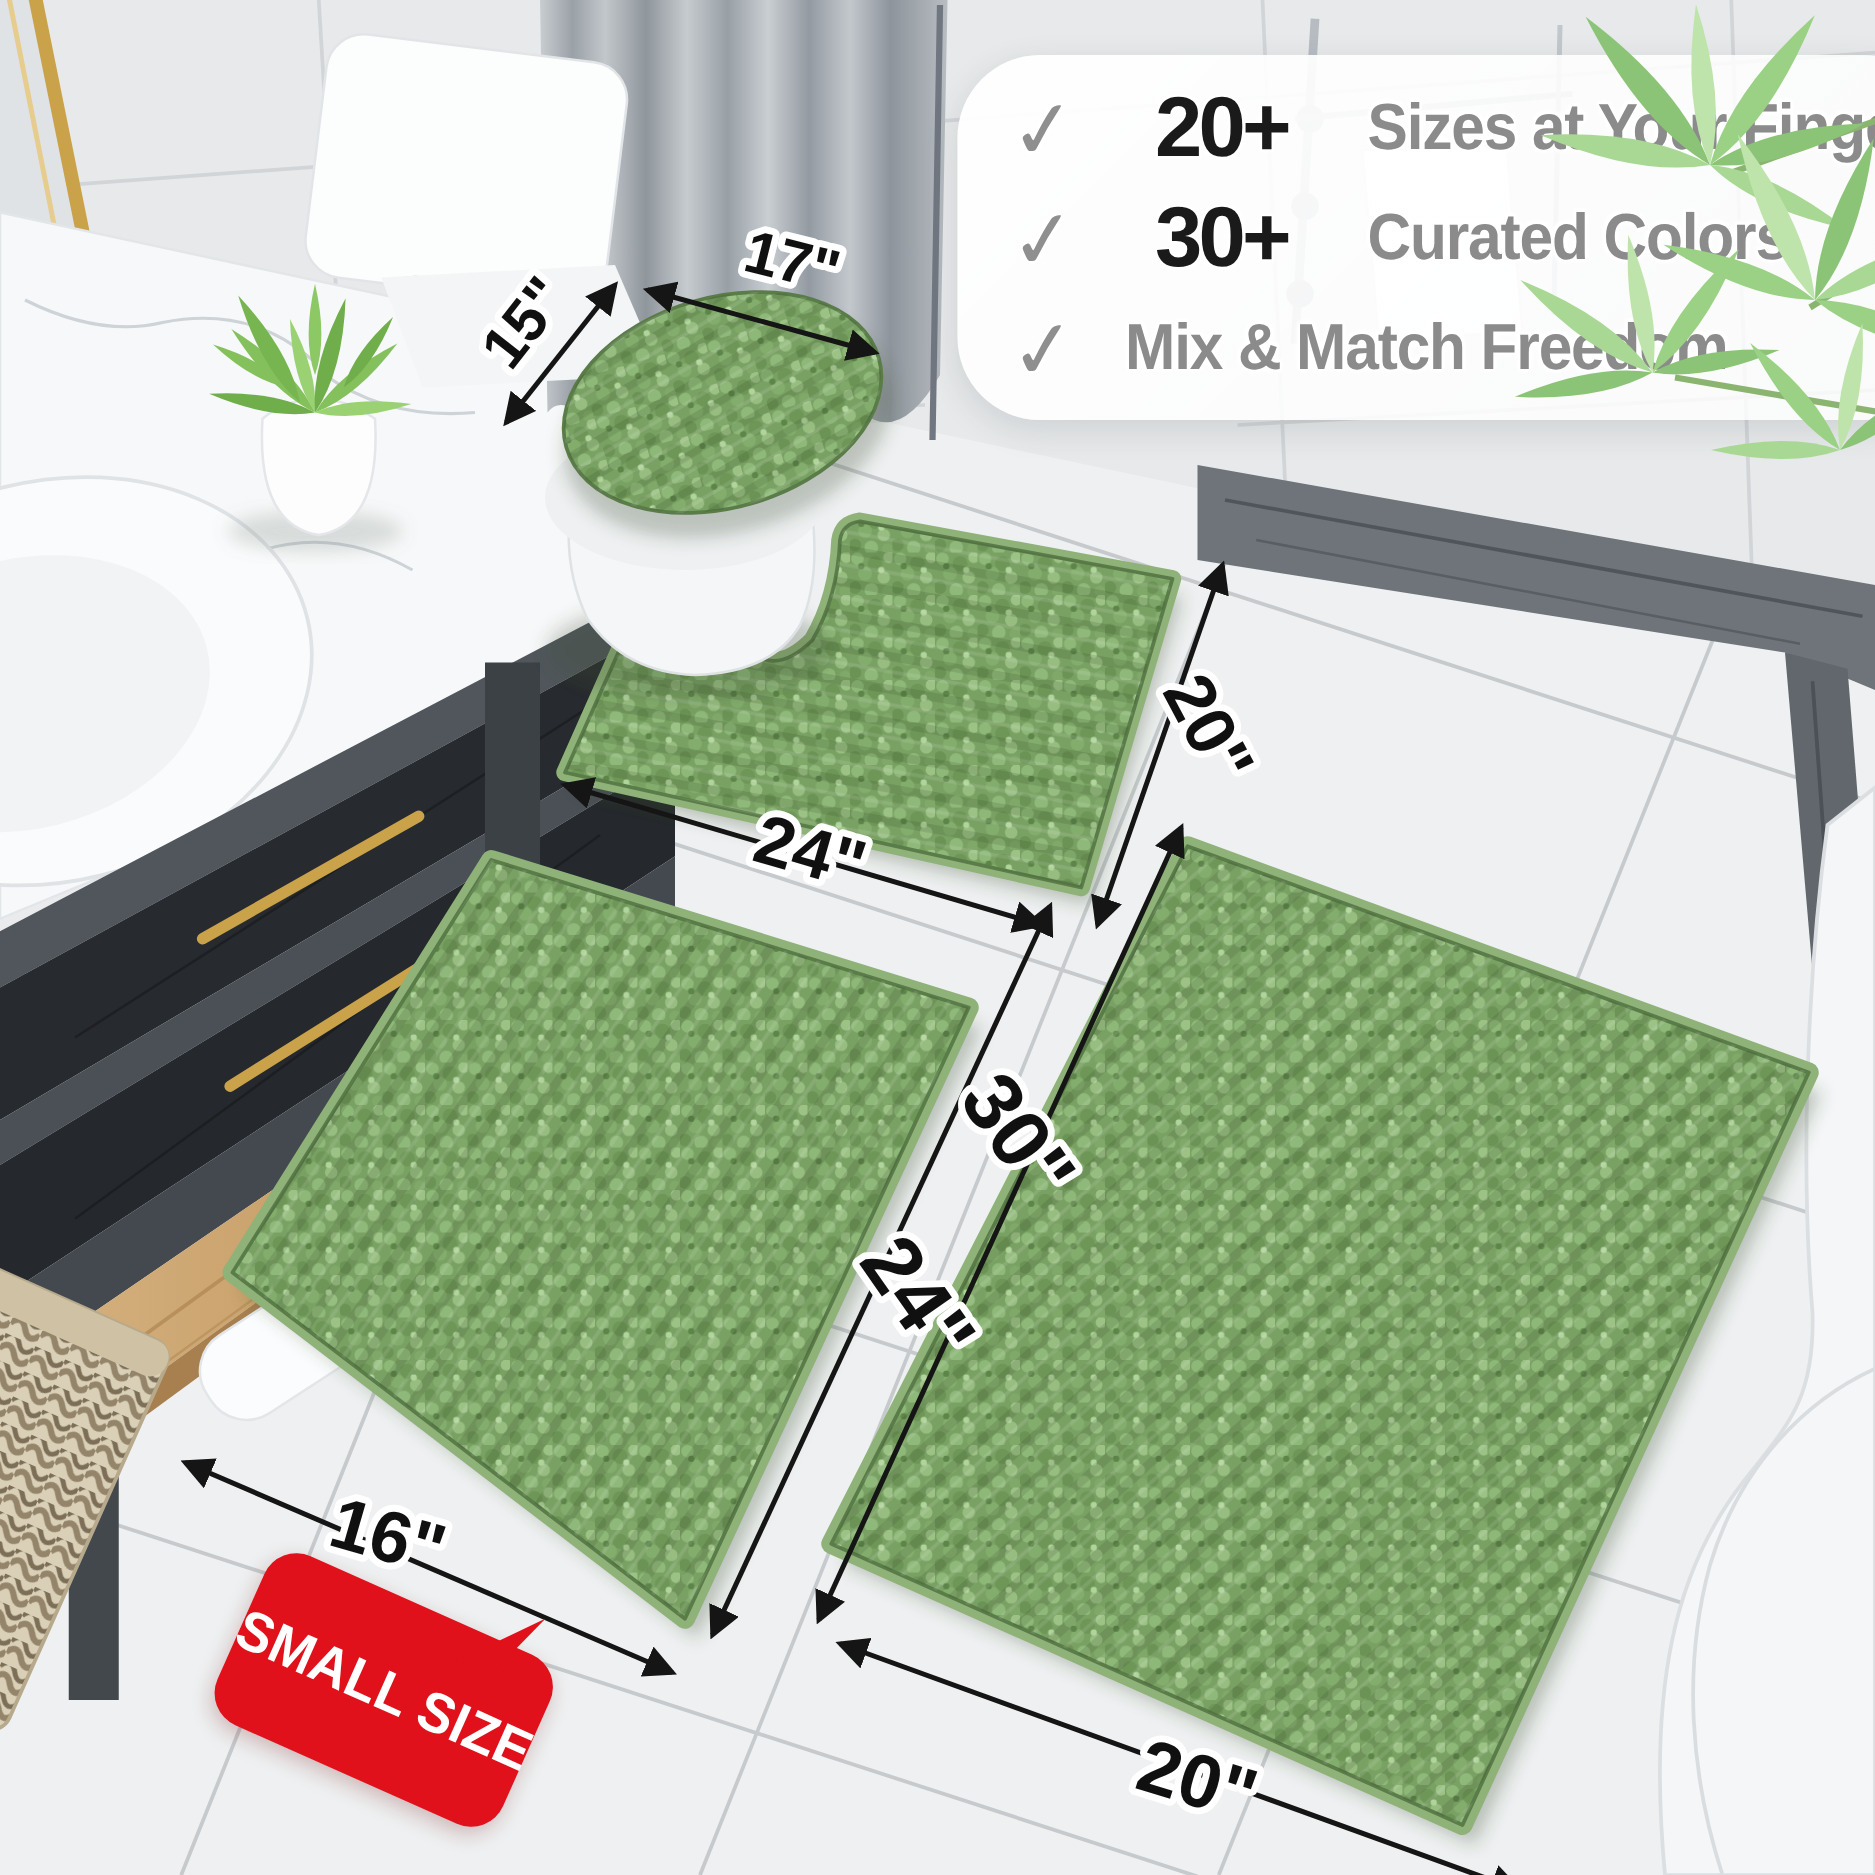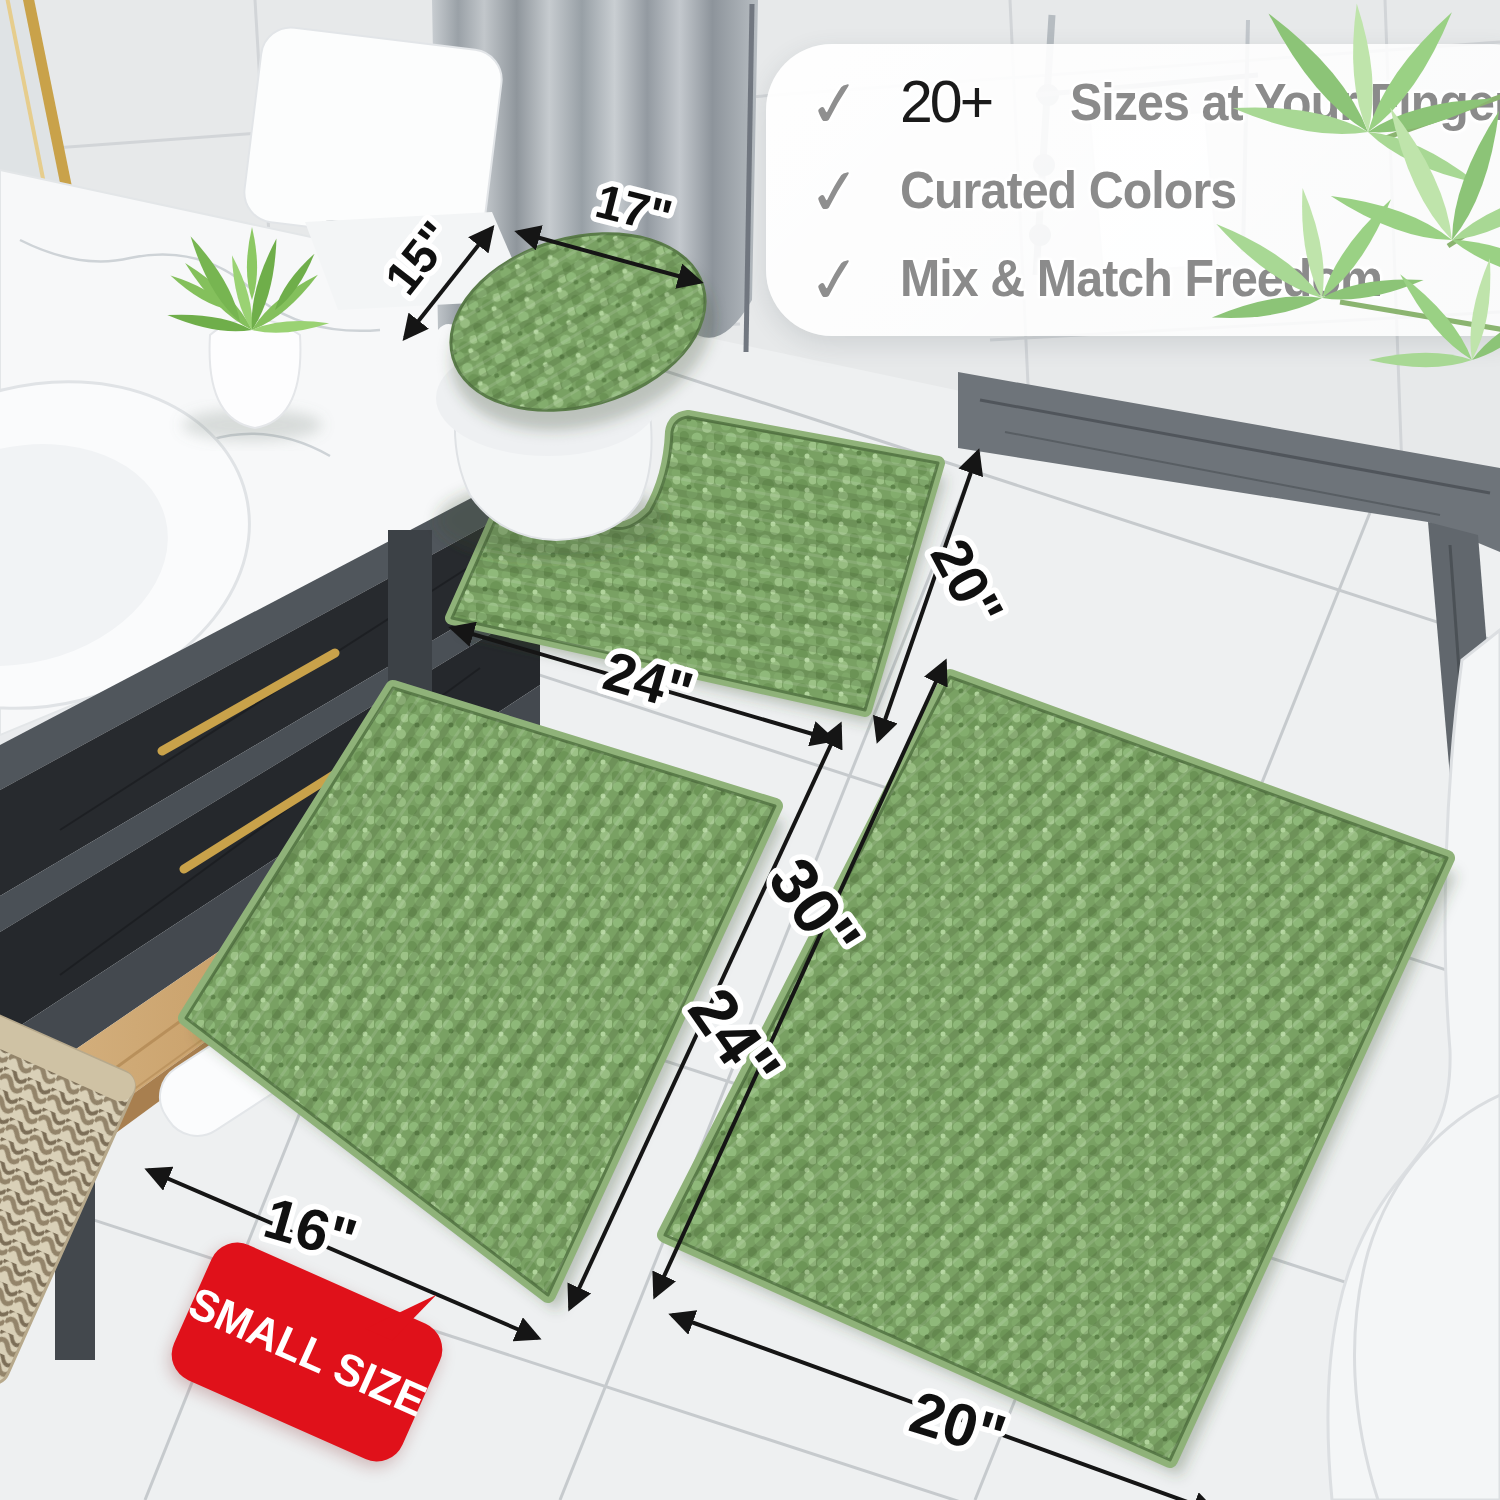--- a/index.html
+++ b/index.html
@@ -15,8 +15,8 @@
   .check{width:92px;font-size:64px;font-weight:bold;color:#8f8f8f;flex:0 0 92px;
          transform:rotate(-6deg);
          text-shadow:0 0 5px #fff,0 0 9px #fff,2px 2px 2px #fff,-2px -2px 2px #fff,2px -2px 2px #fff,-2px 2px 2px #fff;}
-  .count{width:170px;flex:0 0 170px;font-size:59px;font-weight:normal;color:#1a1a1a;letter-spacing:-3px;
-         text-shadow:0 0 5px #fff,0 0 9px #fff,2px 2px 2px #fff,-2px -2px 2px #fff,2px -2px 2px #fff,-2px 2px 2px #fff;}
+  .count{width:170px;flex:0 0 170px;font-size:68px;font-weight:bold;color:#1a1a1a;letter-spacing:-3px;
+         text-shadow:0 0 5px #fff,0 0 9px #fff,2px 2px 2px #fff,-2px -2px 2px #fff,2px -2px 2px #fff,-2px 2px 2px #fff;margin-left:24px;}
   .feat{font-size:52px;font-weight:bold;color:#8b8b8b;letter-spacing:-1px;white-space:nowrap;
         transform:scaleX(.93);transform-origin:left center;
         text-shadow:0 0 5px #fff,0 0 9px #fff,2px 2px 2px #fff,-2px -2px 2px #fff,2px -2px 2px #fff,-2px 2px 2px #fff;}

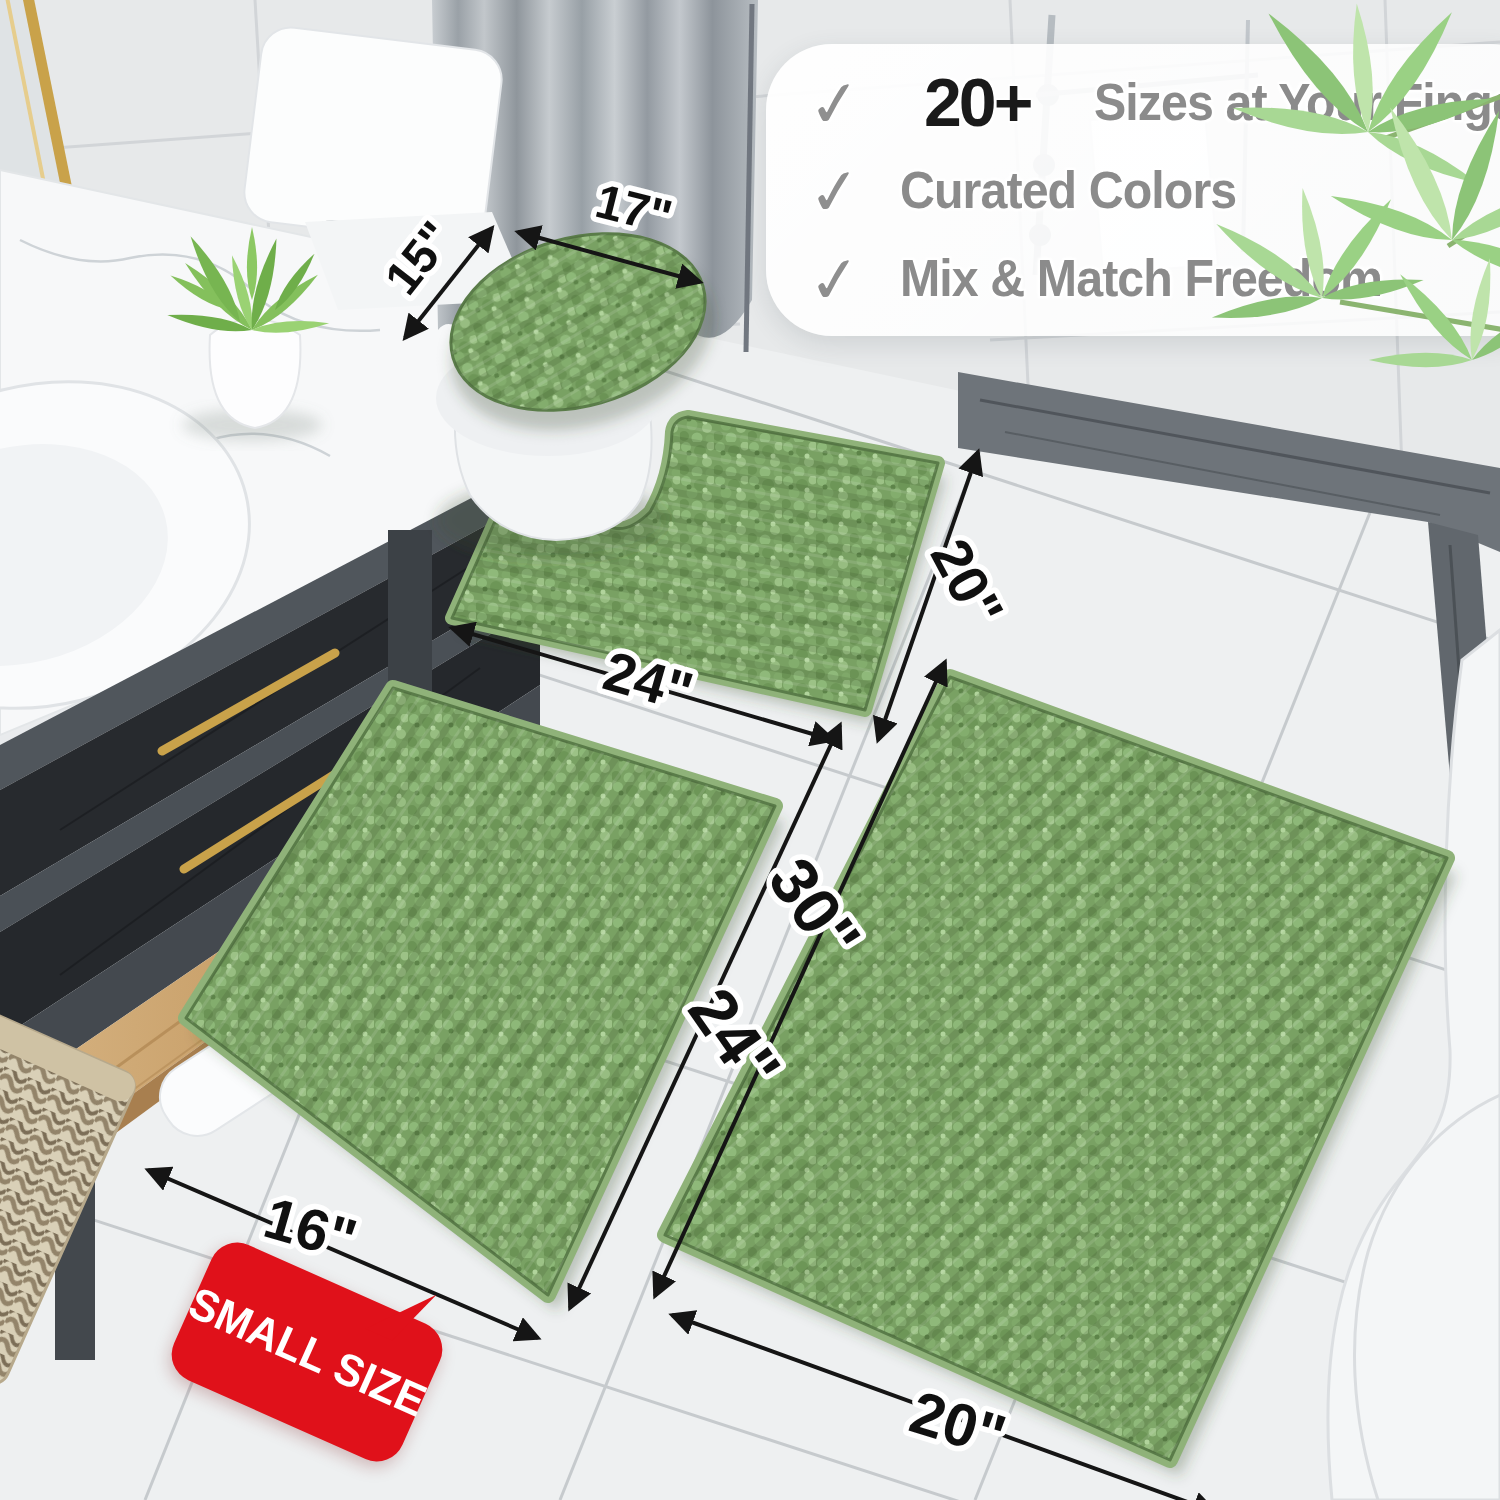--- a/index.html
+++ b/index.html
@@ -292,6 +292,7 @@
   </div>
   <div class="feature-row">
     <span class="check">✓</span>
+    <span class="count">30+</span>
     <span class="feat">Curated Colors</span>
   </div>
   <div class="feature-row row-no-count">

